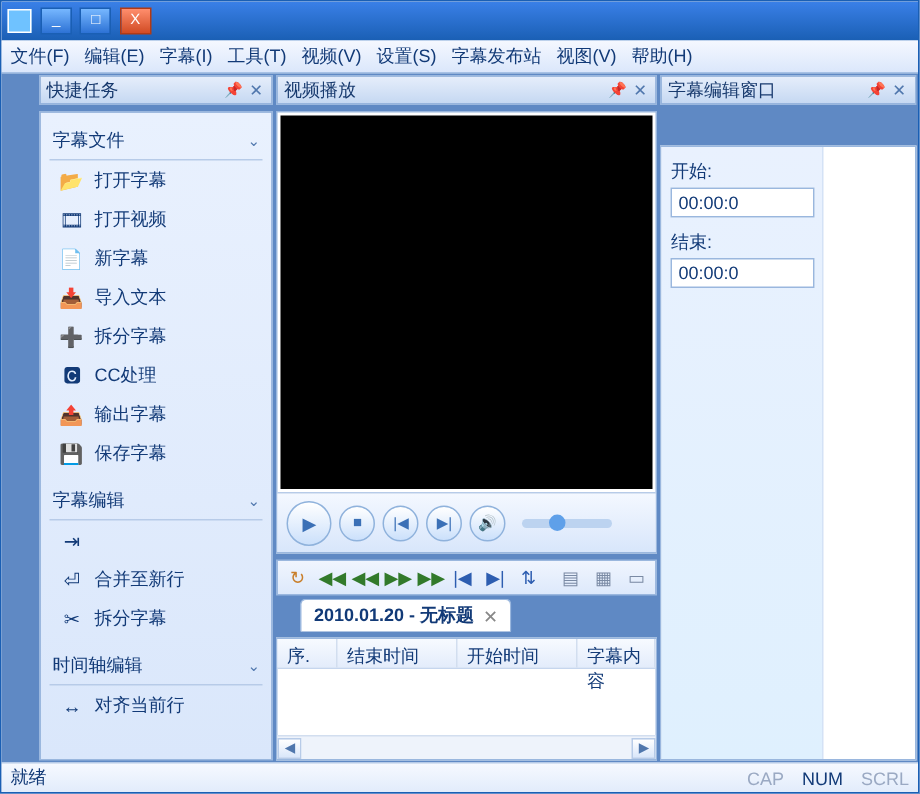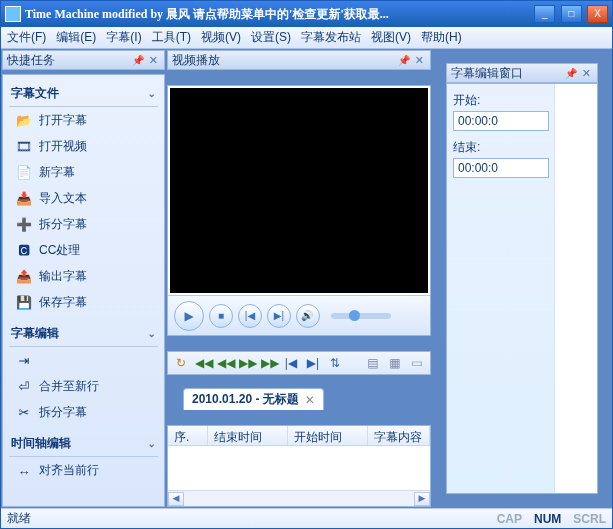--- a/index.html
+++ b/index.html
@@ -57,7 +57,6 @@
 
 <div class="titlebar">
   <div class="icon"></div>
-  <div class="title">Time Machine modified by 晨风 请点帮助菜单中的'检查更新'获取最...</div>
   <div class="winbtns">
     <button>_</button>
     <button>□</button>

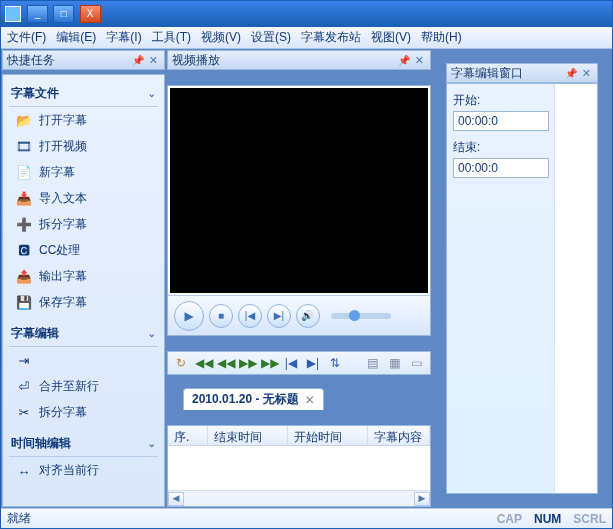--- a/index.html
+++ b/index.html
@@ -12,7 +12,7 @@
 .menubar { height: 22px; background: linear-gradient(#f5f8ff,#dbe7fb); border-bottom: 1px solid #a7c1e5; display: flex; align-items: center; padding: 0 6px; gap: 10px; color: #123a77; text-align: center; }
 .menubar span { cursor: default; }
 .workspace { display: flex; height: 459px; background: #5f89c4; }
-.left { width: 165px; display: flex; flex-direction: column; gap: 4px; padding: 1px; }
+.left { width: 165px; display: flex; flex-direction: column; gap: 4px; padding: 1px; margin-left: 24px; }
 .panel-head { height: 20px; background: linear-gradient(#e6eefb,#c5d8f2); border: 1px solid #9ab7de; display: flex; align-items: center; padding: 0 4px; color: #183a6e; font-weight: normal; }
 .panel-head .pin { margin-left: auto; color: #5077ad; font-size: 10px; padding: 0 2px; }
 .panel-head .x { color: #5077ad; font-size: 11px; padding: 0 2px; }

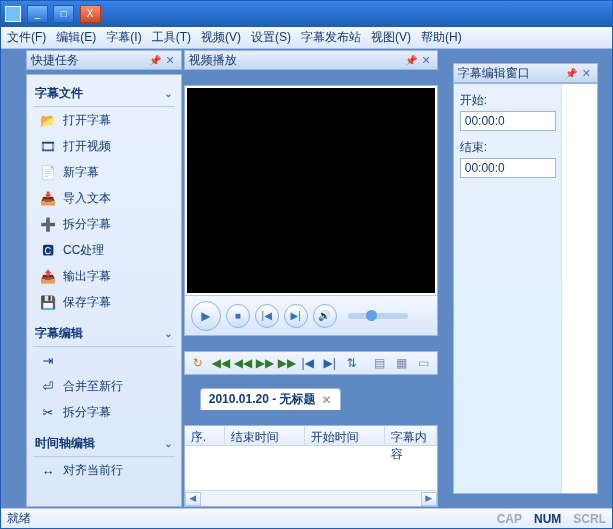--- a/index.html
+++ b/index.html
@@ -22,7 +22,7 @@
 .chev { margin-left: auto; color: #5077ad; font-size: 10px; }
 .task-item { display: flex; align-items: center; gap: 6px; padding: 4px 2px 4px 6px; color: #123a77; }
 .task-item .ic { width: 18px; height: 18px; display: flex; align-items: center; justify-content: center; font-size: 13px; }
-.center { flex: 1; display: flex; flex-direction: column; padding: 1px; gap: 15px; }
+.center { flex: 1; display: flex; flex-direction: column; padding: 1px; gap: 4px; }
 .video-area { flex: 1; display: flex; flex-direction: column; border: 1px solid #9ab7de; background: #fff; }
 .video-black { flex: 1; background: #000; margin: 2px; }
 .player-bar { height: 40px; background: linear-gradient(#f4f8ff,#d8e6fb); border-top: 1px solid #b7cbe8; display: flex; align-items: center; padding: 0 6px; gap: 5px; }

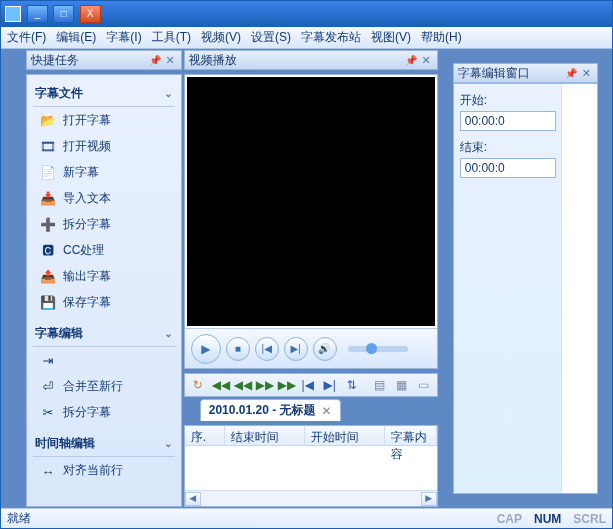--- a/index.html
+++ b/index.html
@@ -43,7 +43,7 @@
 .hscroll { height: 16px; background: #eef3fb; border-top: 1px solid #d2deef; display: flex; align-items: center; }
 .hscroll .ar { width: 16px; height: 14px; background: linear-gradient(#fff,#d9e6fa); border: 1px solid #b7cbe8; text-align: center; font-size: 9px; color: #5077ad; }
 .hscroll .track { flex: 1; height: 14px; background: #eef3fb; }
-.right { width: 180px; display: flex; flex-direction: column; padding: 14px; }
+.right { width: 180px; display: flex; flex-direction: column; padding: 1px; }
 .right-body { flex: 1; background: #fff; border: 1px solid #9ab7de; display: flex; }
 .right-form { width: 108px; padding: 6px; background: linear-gradient(#e9f1fe,#dff0fe); border-right: 1px solid #d4e2f6; }
 .right-form label { color: #123a77; display: block; margin-top: 2px; }

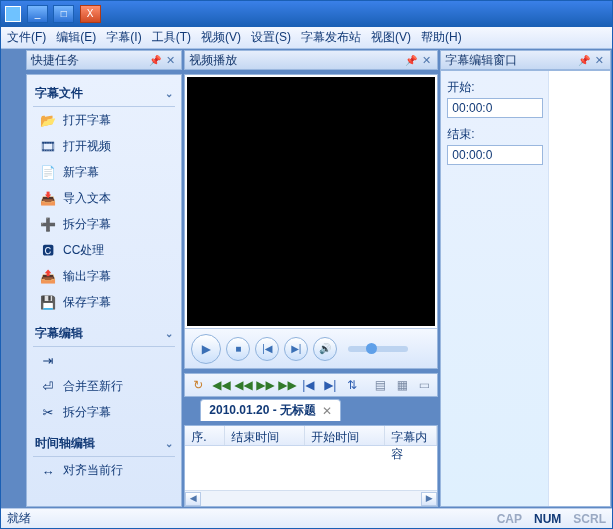--- a/index.html
+++ b/index.html
@@ -18,7 +18,7 @@
 .panel-head .x { color: #5077ad; font-size: 11px; padding: 0 2px; }
 .taskpane { flex: 1; background: linear-gradient(#e9f1fe,#dae7fb); border: 1px solid #9ab7de; overflow: auto; }
 .section { margin: 6px 6px 2px; }
-.section-hd { color: #123a77; font-weight: bold; padding: 4px 2px; border-bottom: 1px solid #b7cbe8; display: flex; align-items: center; }
+.section-hd { color: #123a77; font-weight: normal; padding: 4px 2px; border-bottom: 1px solid #b7cbe8; display: flex; align-items: center; }
 .chev { margin-left: auto; color: #5077ad; font-size: 10px; }
 .task-item { display: flex; align-items: center; gap: 6px; padding: 4px 2px 4px 6px; color: #123a77; }
 .task-item .ic { width: 18px; height: 18px; display: flex; align-items: center; justify-content: center; font-size: 13px; }

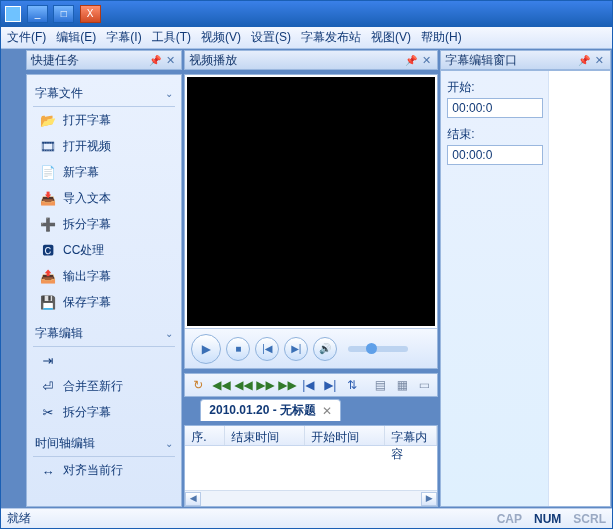--- a/index.html
+++ b/index.html
@@ -44,7 +44,7 @@
 .hscroll .ar { width: 16px; height: 14px; background: linear-gradient(#fff,#d9e6fa); border: 1px solid #b7cbe8; text-align: center; font-size: 9px; color: #5077ad; }
 .hscroll .track { flex: 1; height: 14px; background: #eef3fb; }
 .right { width: 180px; display: flex; flex-direction: column; padding: 1px; }
-.right-body { flex: 1; background: #fff; border: 1px solid #9ab7de; display: flex; }
+.right-body { flex: 1; background: #fff; border: 1px solid #9ab7de; display: flex; margin-top: 27px; }
 .right-form { width: 108px; padding: 6px; background: linear-gradient(#e9f1fe,#dff0fe); border-right: 1px solid #d4e2f6; }
 .right-form label { color: #123a77; display: block; margin-top: 2px; }
 .right-form input { width: 96px; height: 20px; border: 1px solid #9ab7de; background: #fff; padding: 0 4px; margin: 2px 0 6px; color: #123a77; }

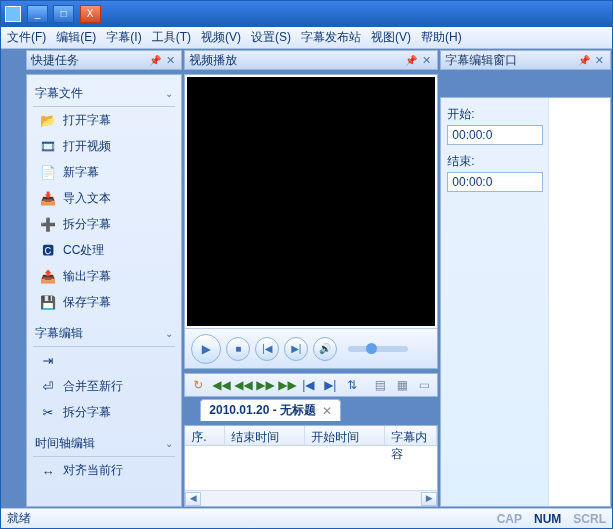--- a/index.html
+++ b/index.html
@@ -49,7 +49,7 @@
 .right-form label { color: #123a77; display: block; margin-top: 2px; }
 .right-form input { width: 96px; height: 20px; border: 1px solid #9ab7de; background: #fff; padding: 0 4px; margin: 2px 0 6px; color: #123a77; }
 .statusbar { height: 20px; background: linear-gradient(#f6f9ff,#e2ecfb); border-top: 1px solid #b7cbe8; display: flex; align-items: center; padding: 0 6px; color: #123a77; gap: 32px; }
-.status-ind { margin-left: auto; display: flex; gap: 12px; color: #9aa9c3; font-weight: bold; }
+.status-ind { margin-left: auto; display: flex; gap: 12px; color: #9aa9c3; }
 .status-ind .on { color: #123a77; }
 </style>
 </head>

